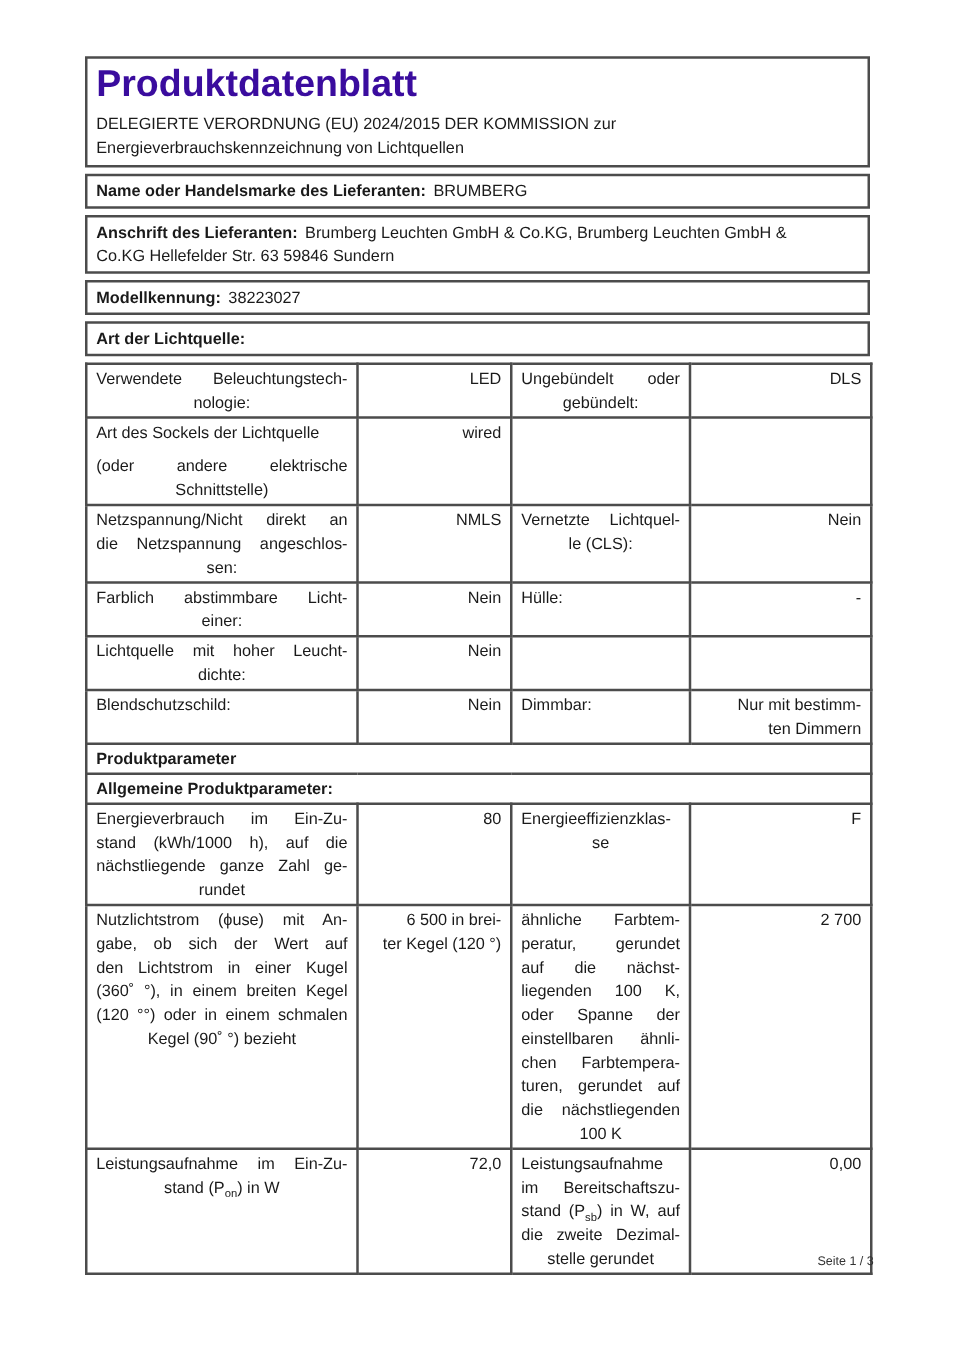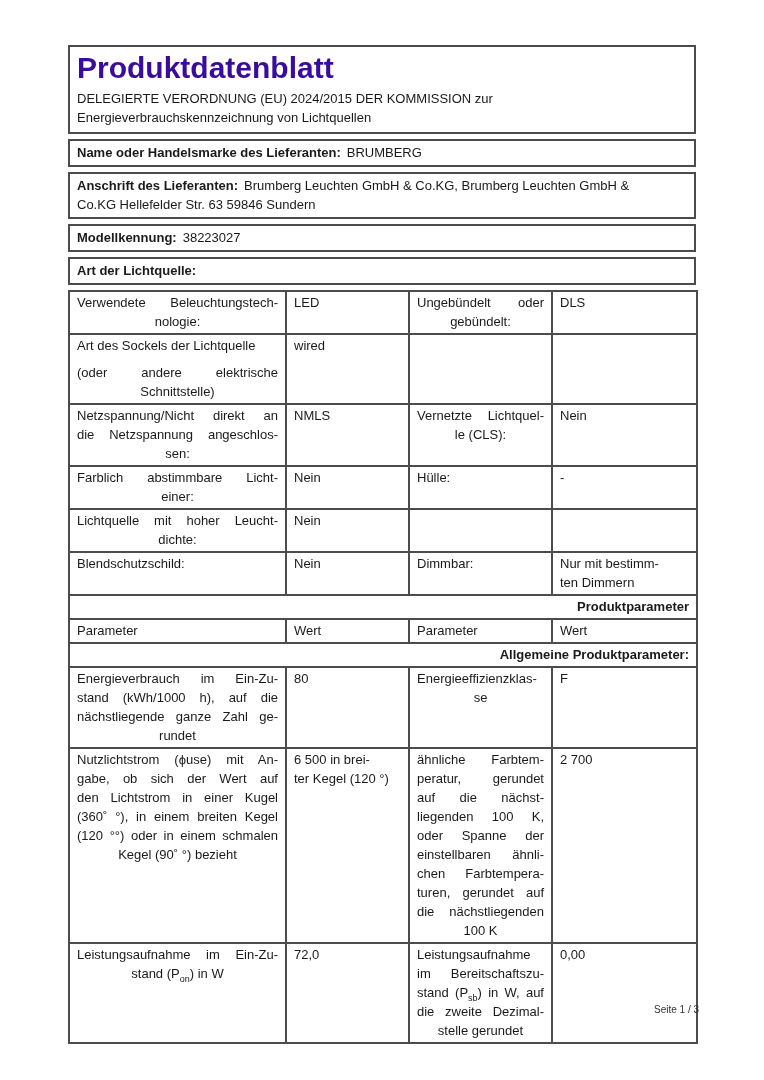--- a/index.html
+++ b/index.html
@@ -44,7 +44,7 @@
     padding: 1px 7px 2px 7px;
     overflow: hidden;
   }
-  .val { text-align: left; white-space: pre-line; }
+  .val { text-align: right; white-space: pre-line; }
   .jline { text-align: justify; text-align-last: justify; }
   .jlast { text-align: center; }
   .sec { text-align: right; font-weight: bold; }

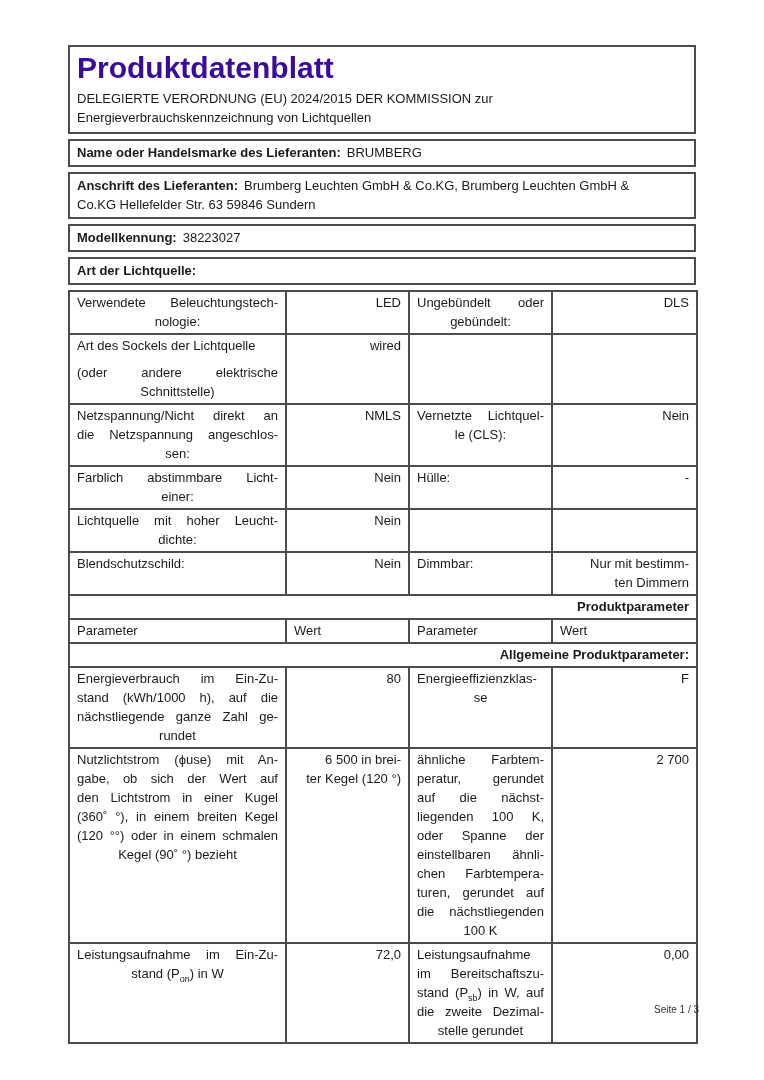--- a/index.html
+++ b/index.html
@@ -47,7 +47,7 @@
   .val { text-align: right; white-space: pre-line; }
   .jline { text-align: justify; text-align-last: justify; }
   .jlast { text-align: center; }
-  .sec { text-align: right; font-weight: bold; }
+  .sec { text-align: left; font-weight: bold; }
   .p2 { margin-top: 8px; }
   sub { font-size: 9px; line-height: 0; vertical-align: sub; }
 

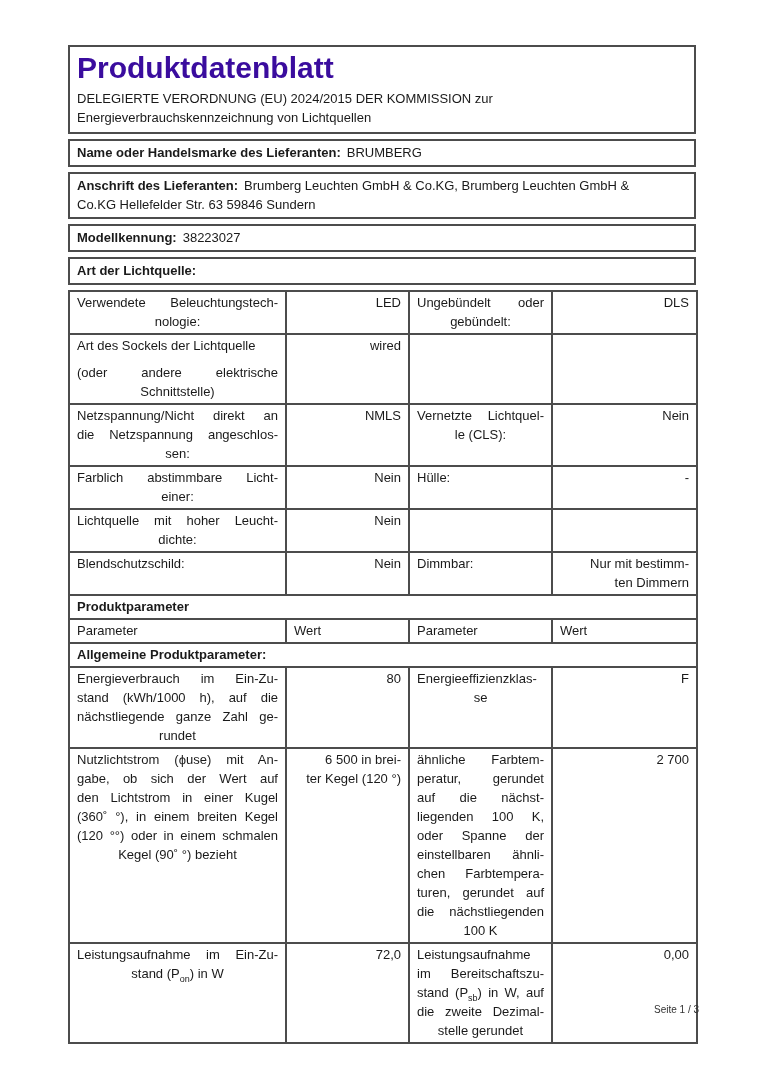--- a/index.html
+++ b/index.html
@@ -162,12 +162,6 @@
         <td class="sec" colspan="4">Produktparameter</td>
       </tr>
       <tr>
-        <td>Parameter</td>
-        <td>Wert</td>
-        <td>Parameter</td>
-        <td>Wert</td>
-      </tr>
-      <tr>
         <td class="sec" colspan="4">Allgemeine Produktparameter:</td>
       </tr>
       <tr>

